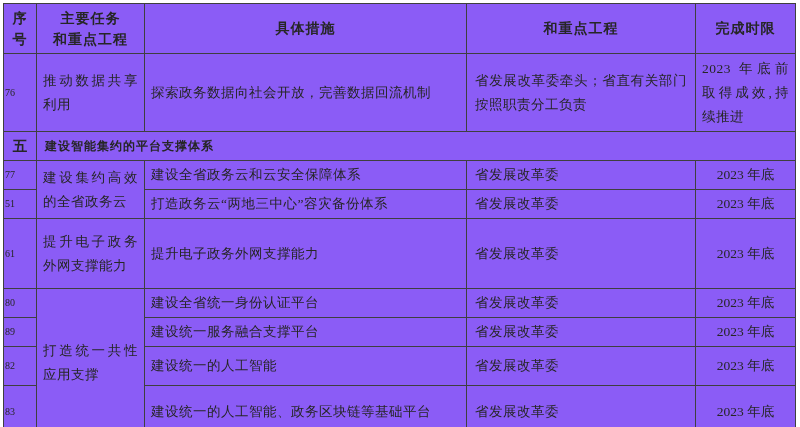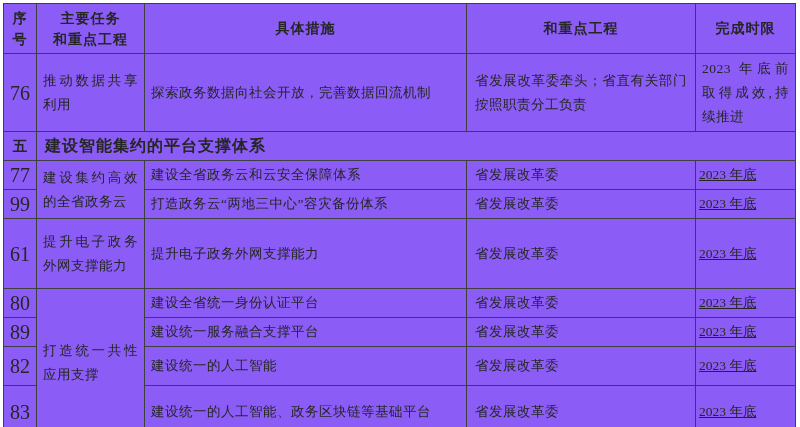--- a/index.html
+++ b/index.html
@@ -33,7 +33,7 @@
     font-weight:bold;font-size:14px;text-align:center;
     line-height:21px;letter-spacing:1px;padding:2px 2px;
   }
-  td.no-cell{text-align:center;padding:2px 1px;font-size:20px;letter-spacing:0;}
+  td.no-cell{padding:2px 1px;font-size:10px;letter-spacing:0;}
   td.center{text-align:left;padding:2px 3px;letter-spacing:0;text-decoration:underline;}
   td.unit-cell{padding:2px 8px;}
   td.section-no{

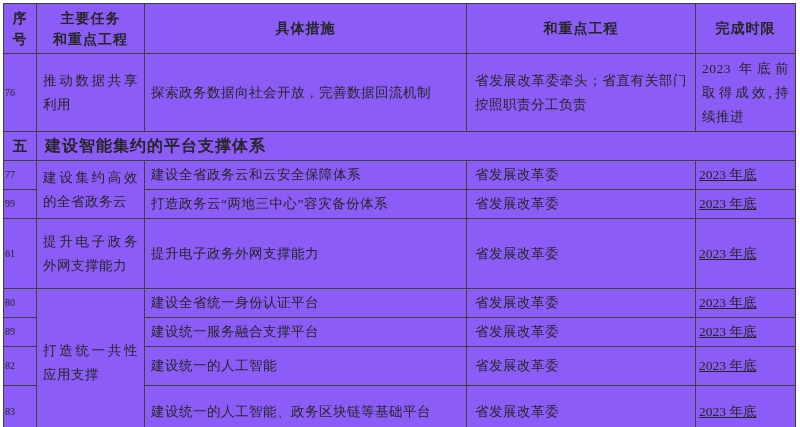--- a/index.html
+++ b/index.html
@@ -42,7 +42,7 @@
   }
   td.section-title{
     font-family:"Liberation Sans","DejaVu Sans",sans-serif;
-    font-weight:bold;font-size:16px;text-align:left;
+    font-weight:bold;font-size:12px;text-align:left;
     letter-spacing:1px;padding:2px 8px;
   }
 </style>

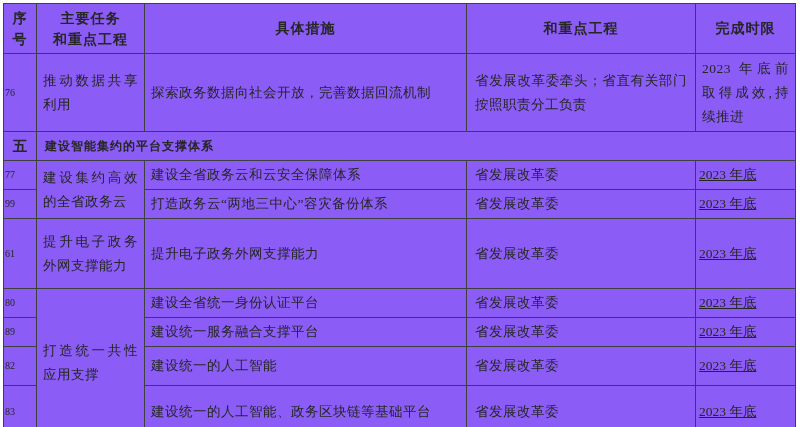--- a/index.html
+++ b/index.html
@@ -34,7 +34,7 @@
     line-height:21px;letter-spacing:1px;padding:2px 2px;
   }
   td.no-cell{padding:2px 1px;font-size:10px;letter-spacing:0;}
-  td.center{text-align:left;padding:2px 3px;letter-spacing:0;text-decoration:underline;}
+  td.center{text-align:center;padding:2px 3px;letter-spacing:0;}
   td.unit-cell{padding:2px 8px;}
   td.section-no{
     font-family:"Liberation Sans","DejaVu Sans",sans-serif;

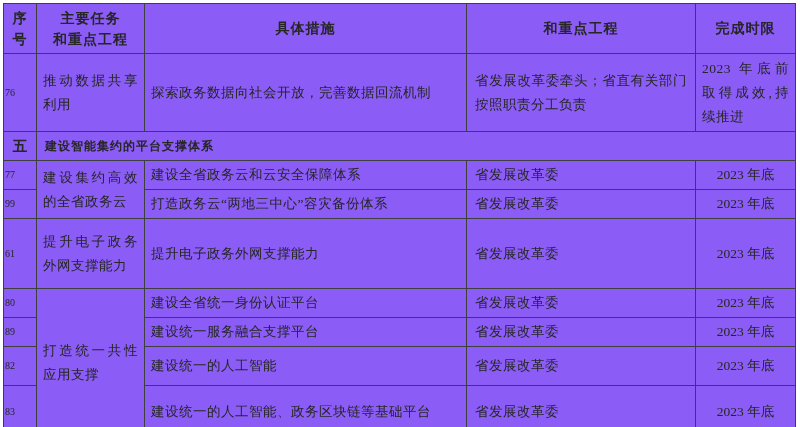--- a/index.html
+++ b/index.html
@@ -92,7 +92,7 @@
   </tr>
 
   <tr style="height:28px">
-    <td class="no-cell">99</td>
+    <td class="no-cell">51</td>
     <td>打造政务云“两地三中心”容灾备份体系</td>
     <td class="unit-cell">省发展改革委</td>
     <td class="center">2023 年底</td>

